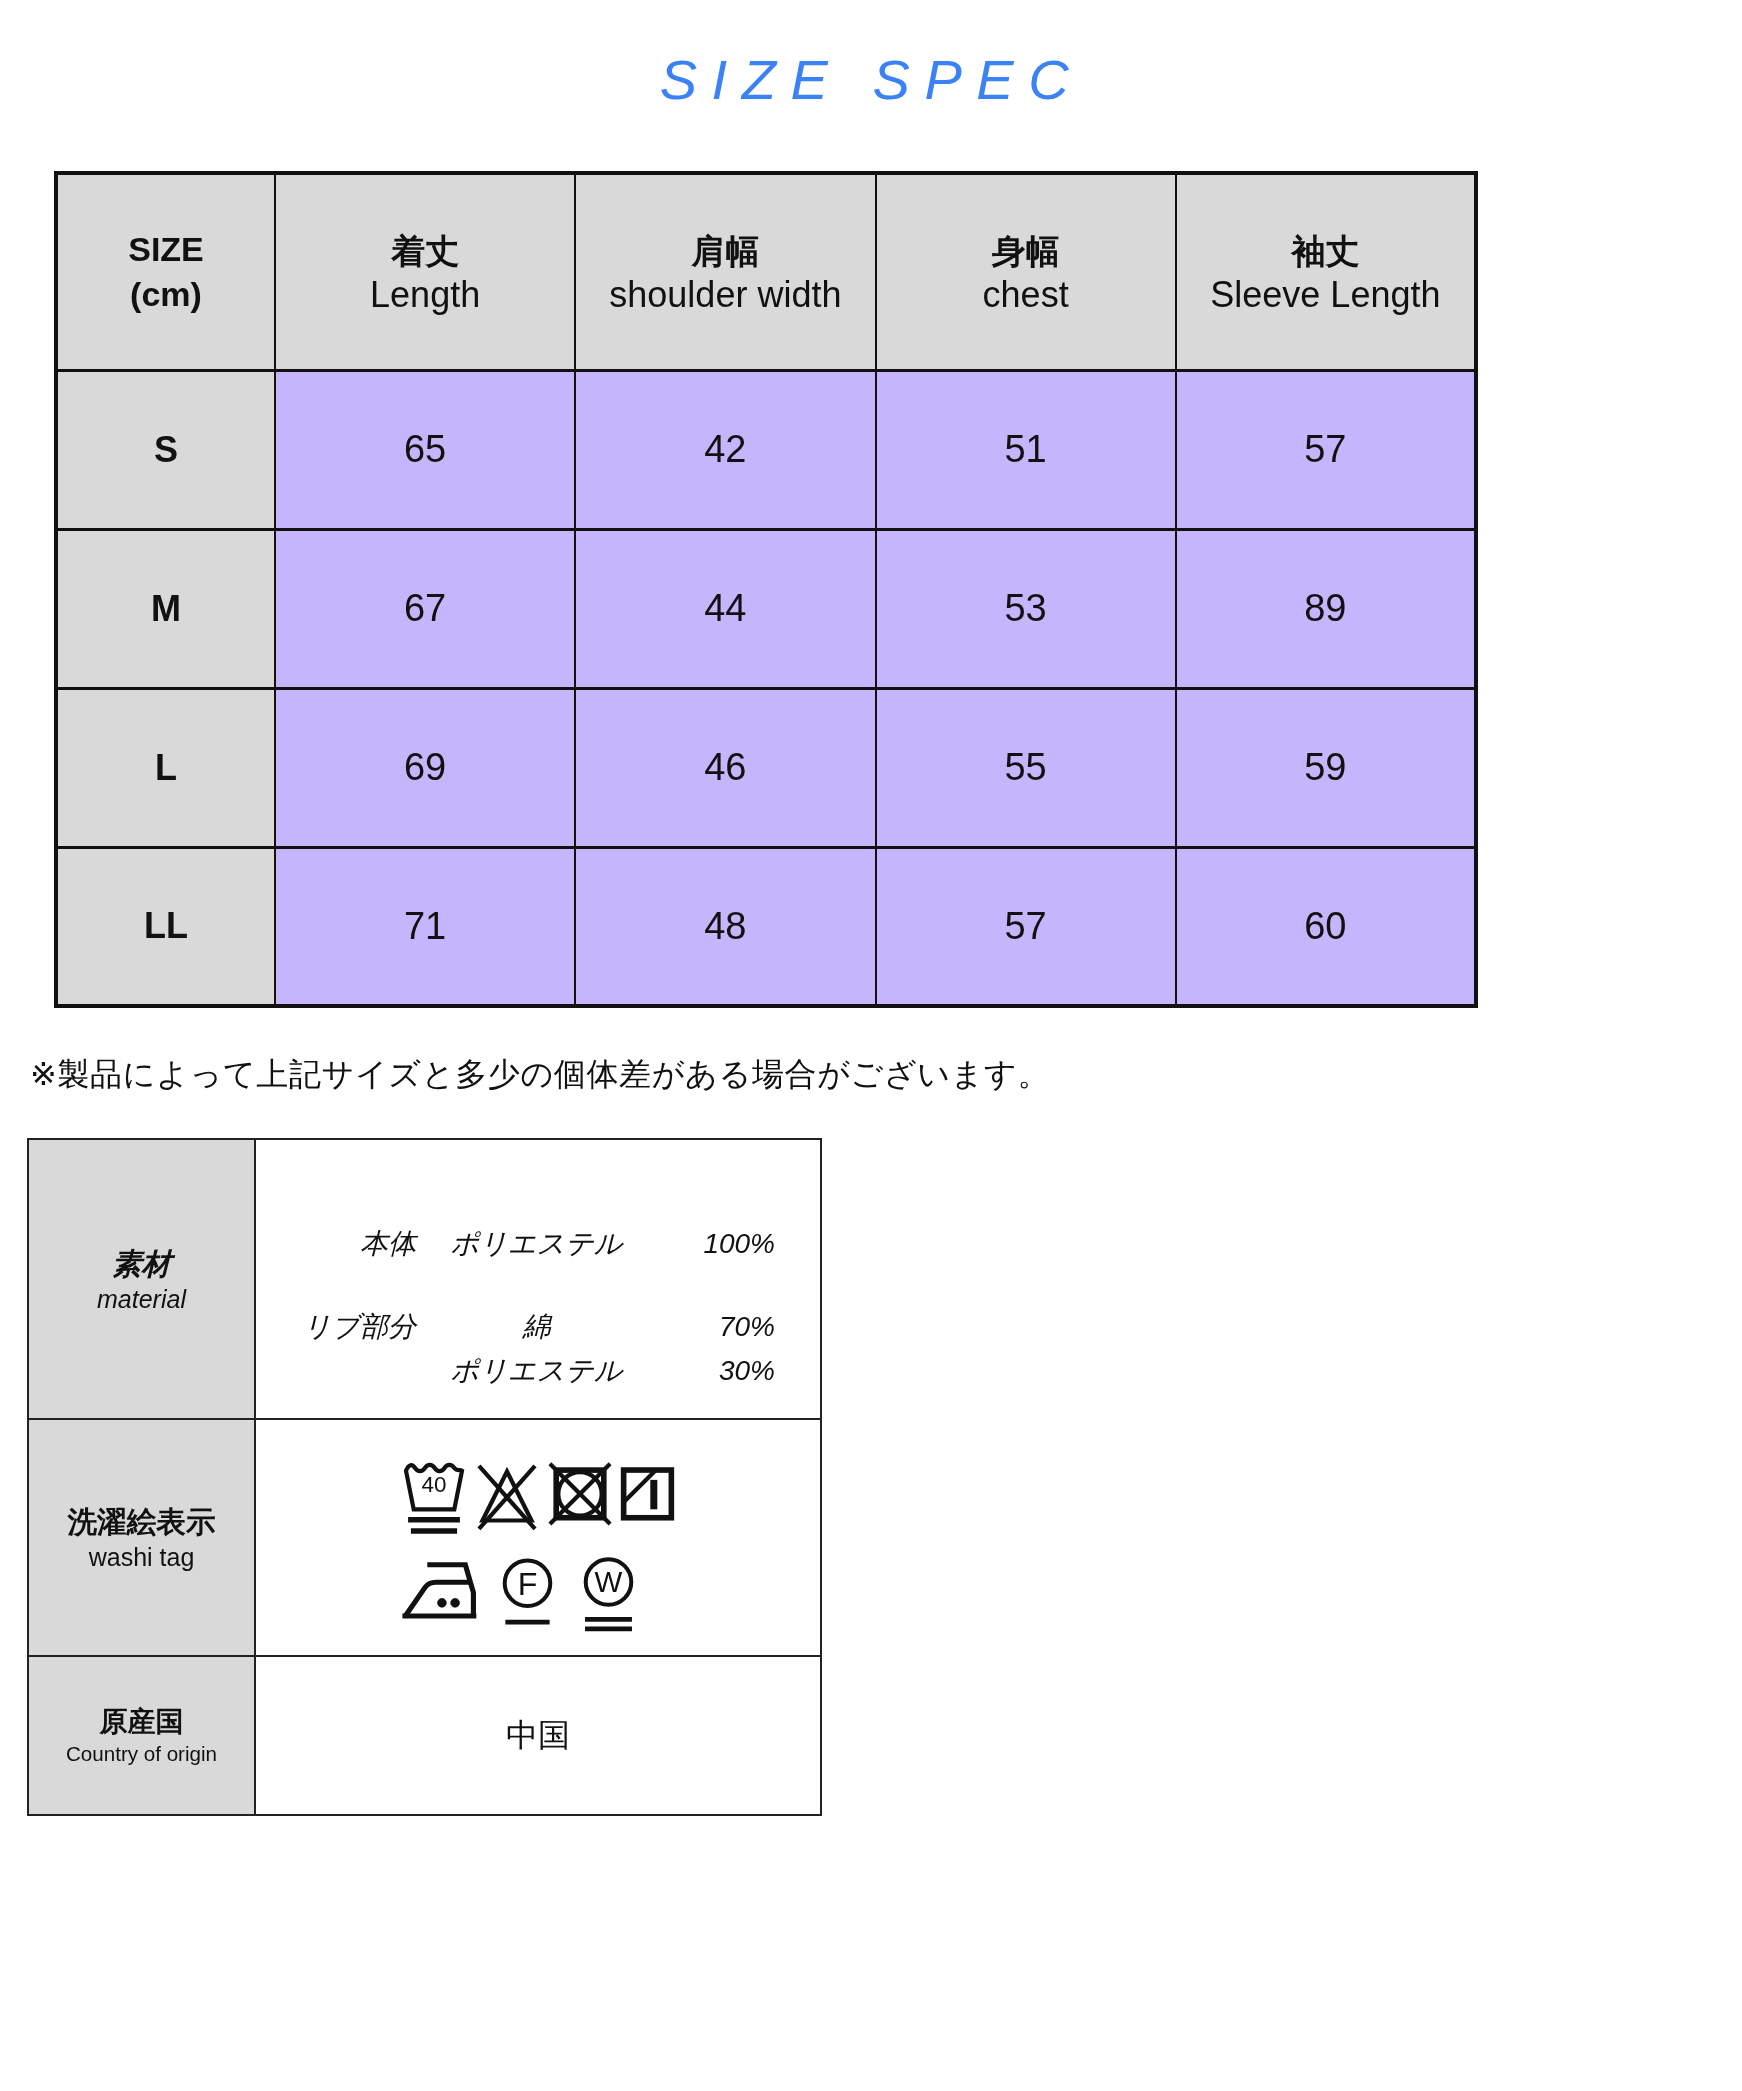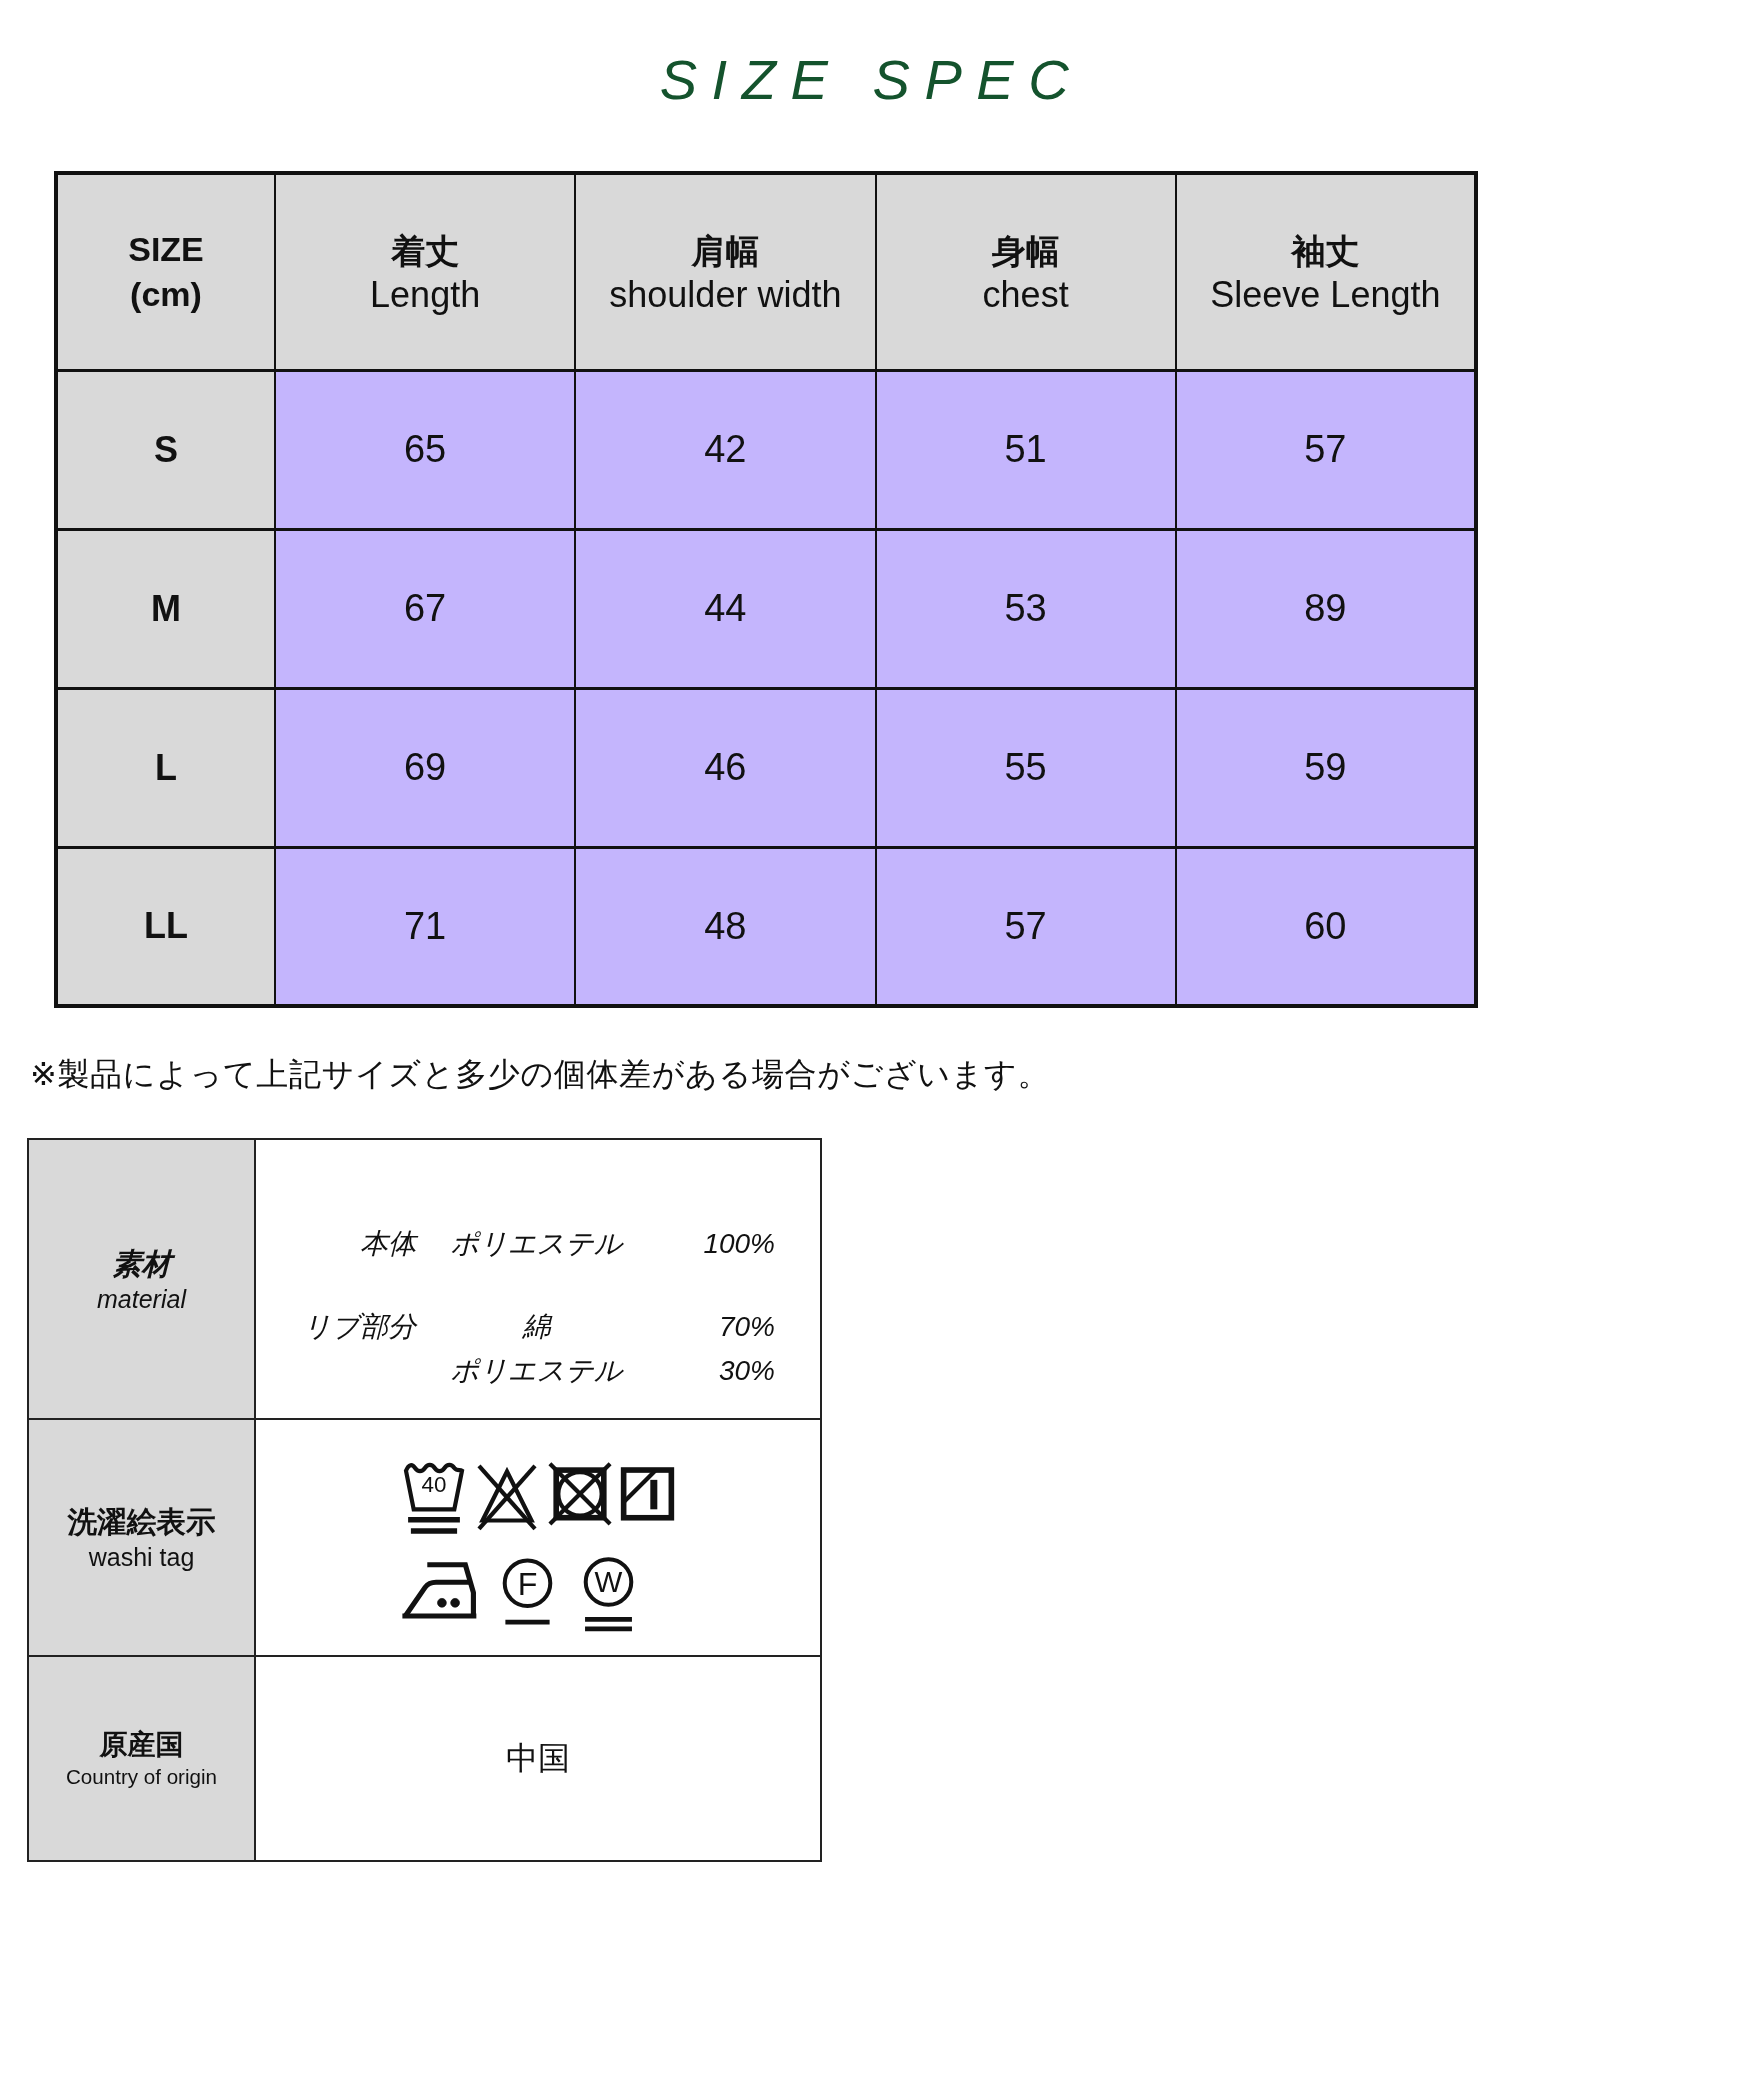--- a/index.html
+++ b/index.html
@@ -20,7 +20,7 @@
     font-style: italic;
     font-weight: 500;
     letter-spacing: 0.26em;
-    color: #14532d;
+    color: #3b82f6;
     white-space: nowrap;
   }
 

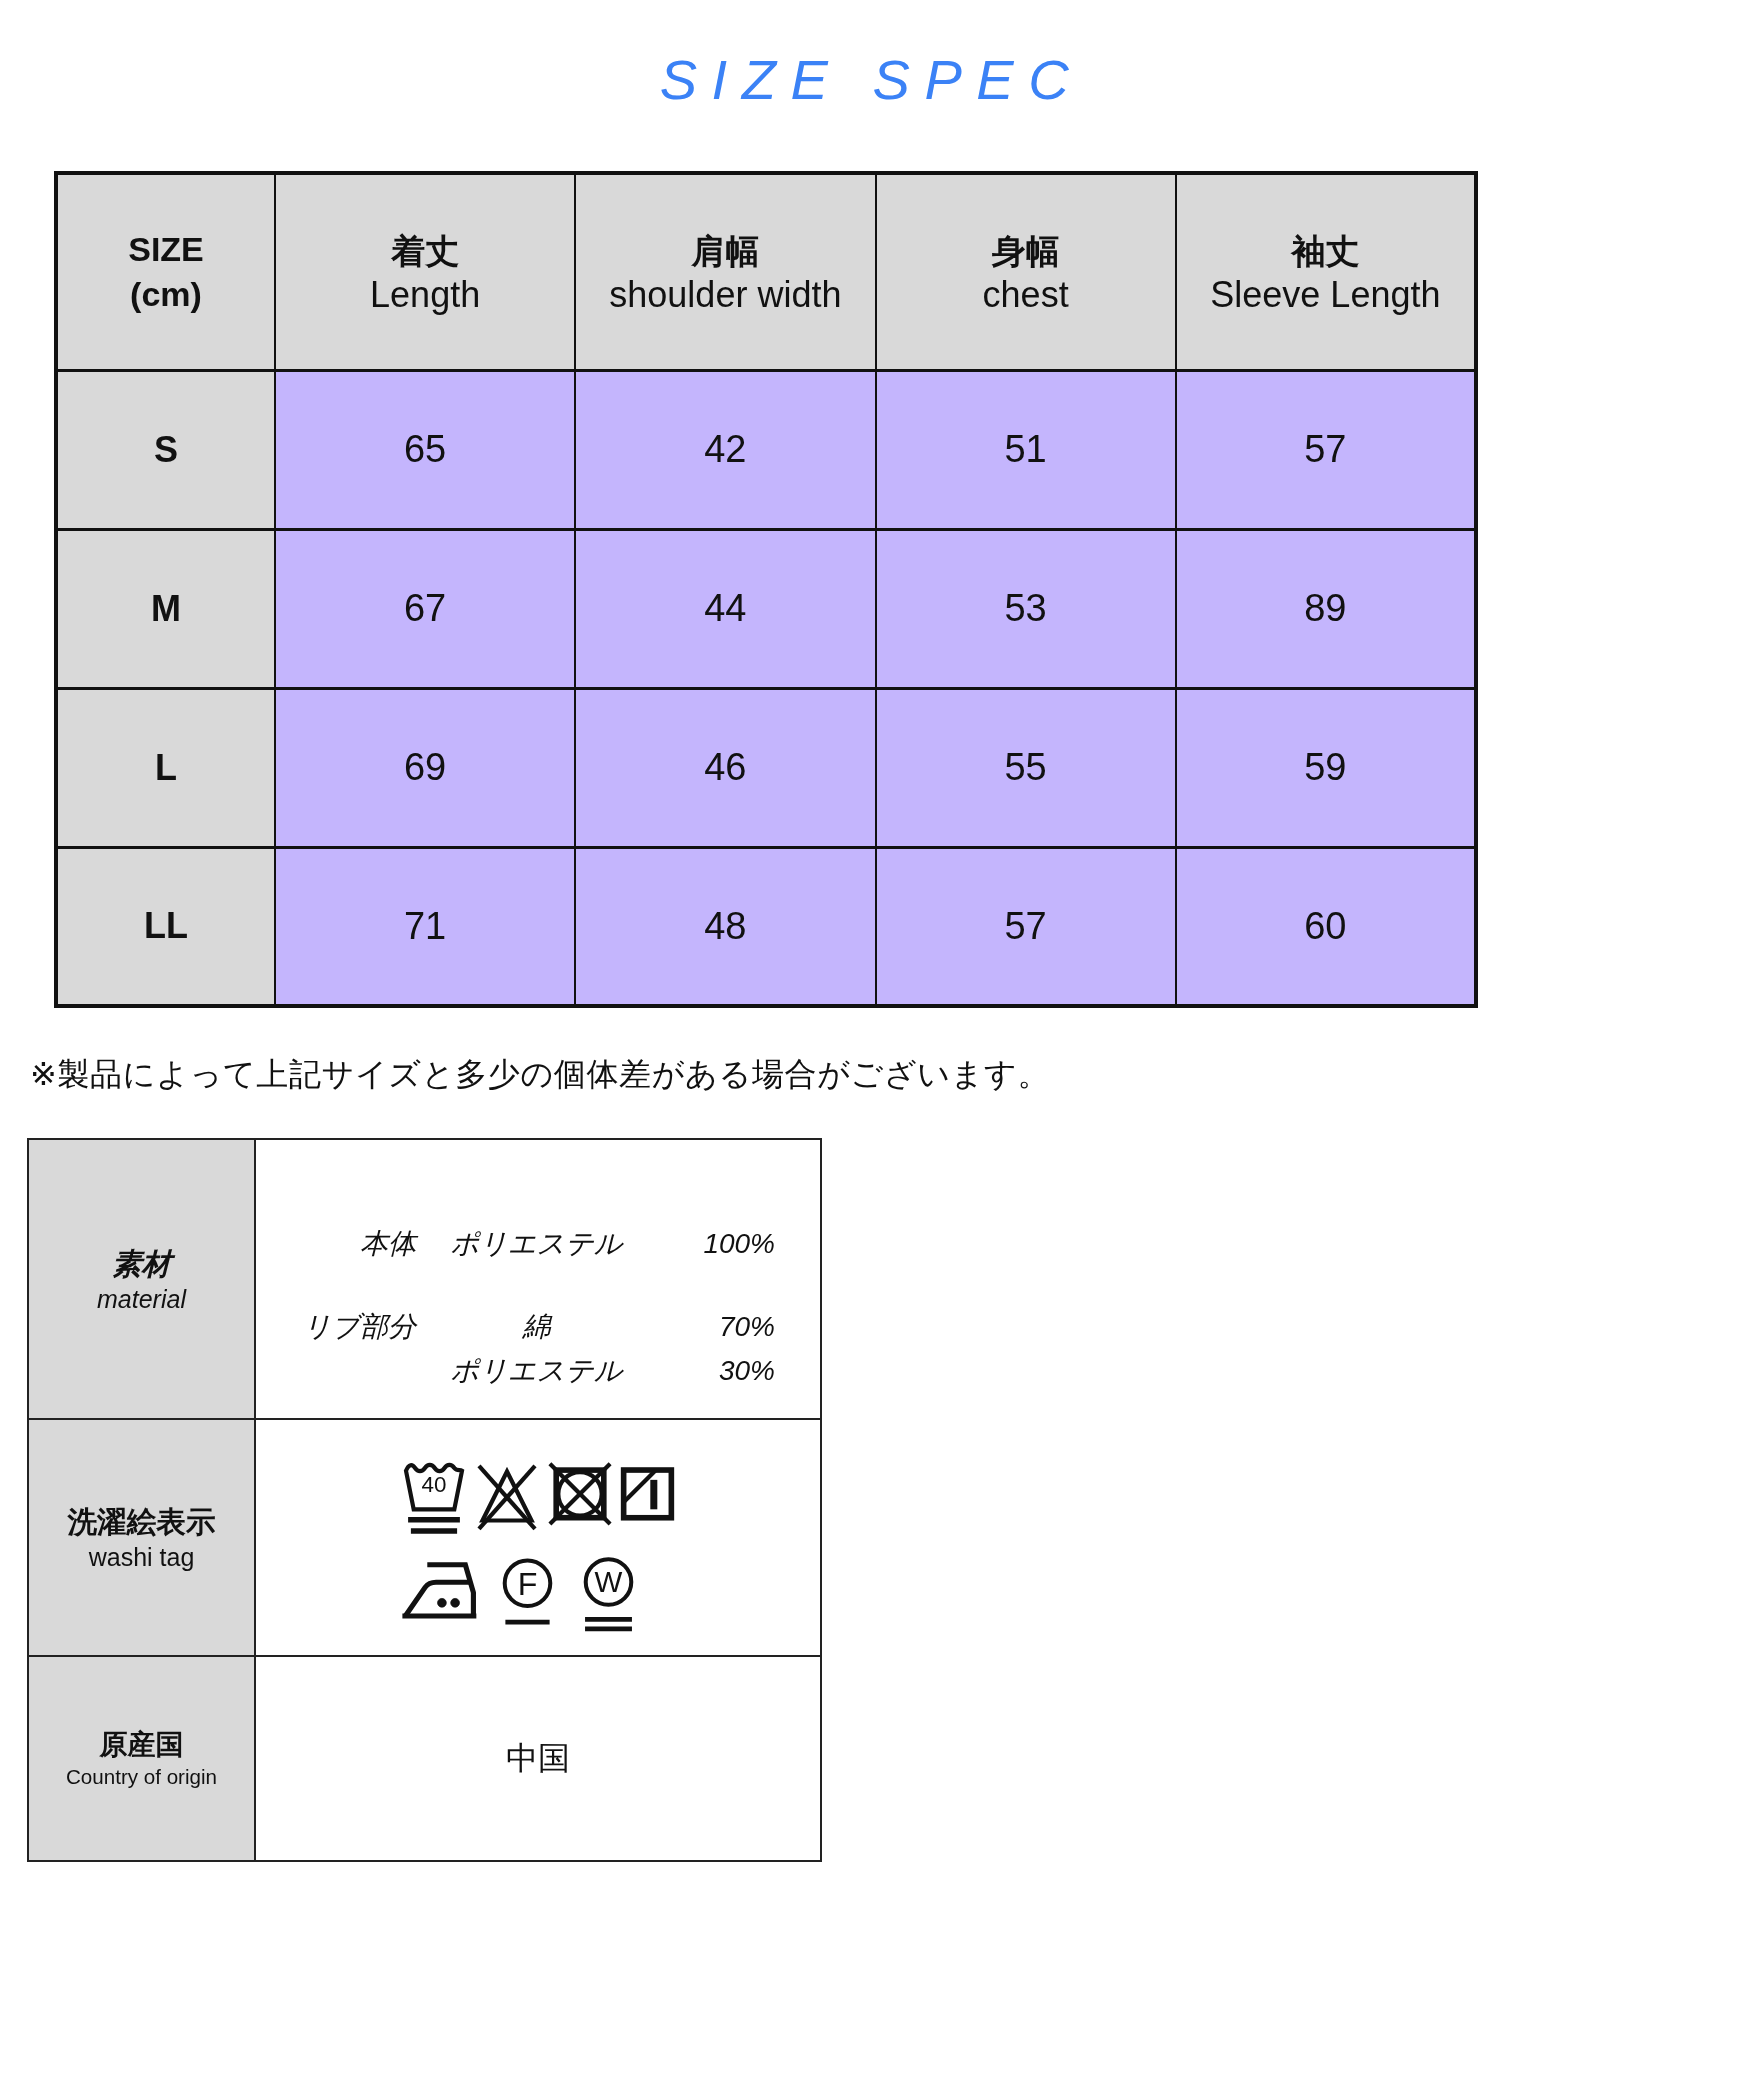--- a/index.html
+++ b/index.html
@@ -70,7 +70,7 @@
   .info-label { width: 227px; background: #d9d9d9; text-align: center; }
   .row-material { height: 280px; font-style: italic; }
   .row-care { height: 237px; }
-  .row-origin { height: 205px; }
+  .row-origin { height: 159px; }
   .lbl-ja { display: block; font-size: 29.6px; font-weight: 700; line-height: 39px; }
   .lbl-en { display: block; font-size: 25px; font-weight: 400; line-height: 32px; }
   .lbl-ja-sm { display: block; font-size: 28px; font-weight: 700; line-height: 36px; }

